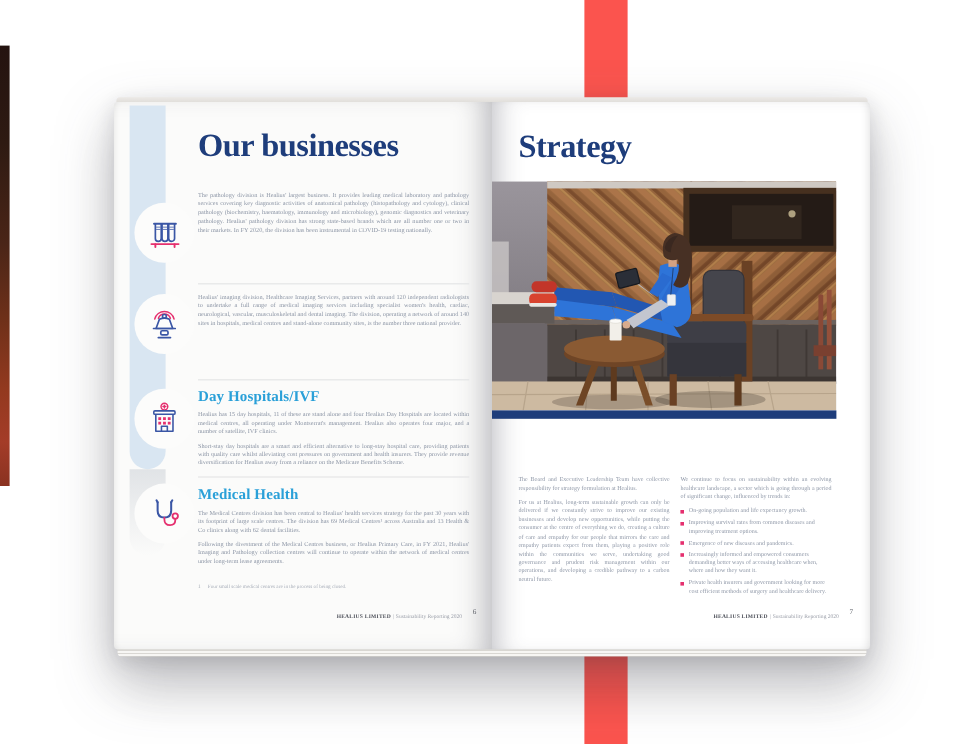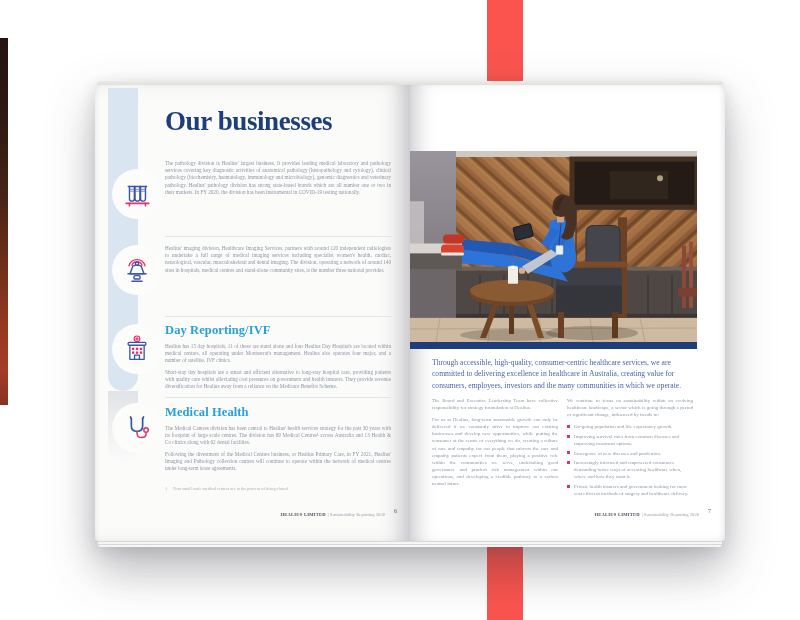--- a/index.html
+++ b/index.html
@@ -197,6 +197,7 @@
     </div>
 
     <div class="page right">
+      <h1 class="rp-title">Strategy</h1>
 
       <div class="photo">
         <svg viewBox="0 0 287 190" preserveAspectRatio="none">

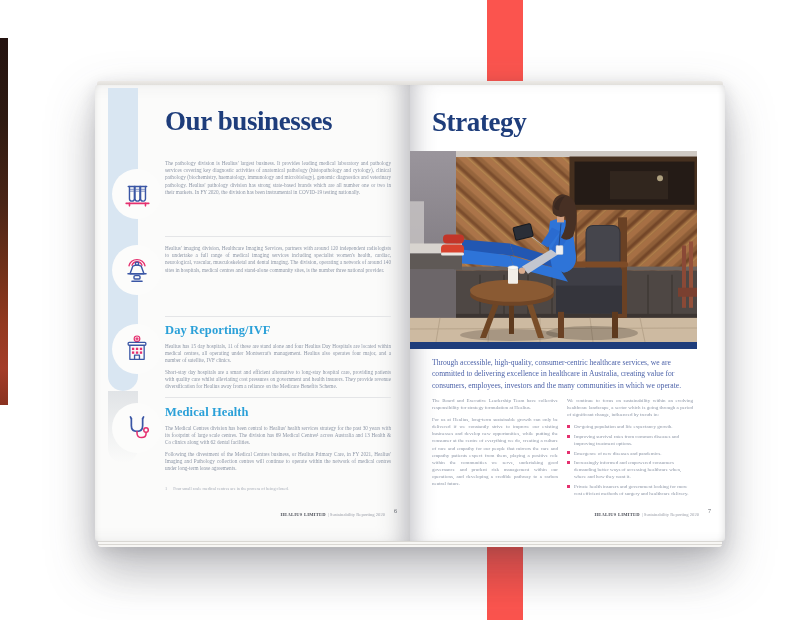--- a/index.html
+++ b/index.html
@@ -170,7 +170,7 @@
         </div>
 
         <div class="section s3">
-          <div class="sec-h">Day Reporting/IVF</div>
+          <div class="sec-h">Day Hospitals/IVF</div>
           <p class="sec-p">Healius has 15 day hospitals, 11 of these are stand alone and four Healius Day Hospitals are located within medical centres, all operating under Montserrat's management. Healius also operates four major, and a number of satellite, IVF clinics.</p>
           <p class="sec-p">Short-stay day hospitals are a smart and efficient alternative to long-stay hospital care, providing patients with quality care whilst alleviating cost pressures on government and health insurers. They provide revenue diversification for Healius away from a reliance on the Medicare Benefits Scheme.</p>
         </div>

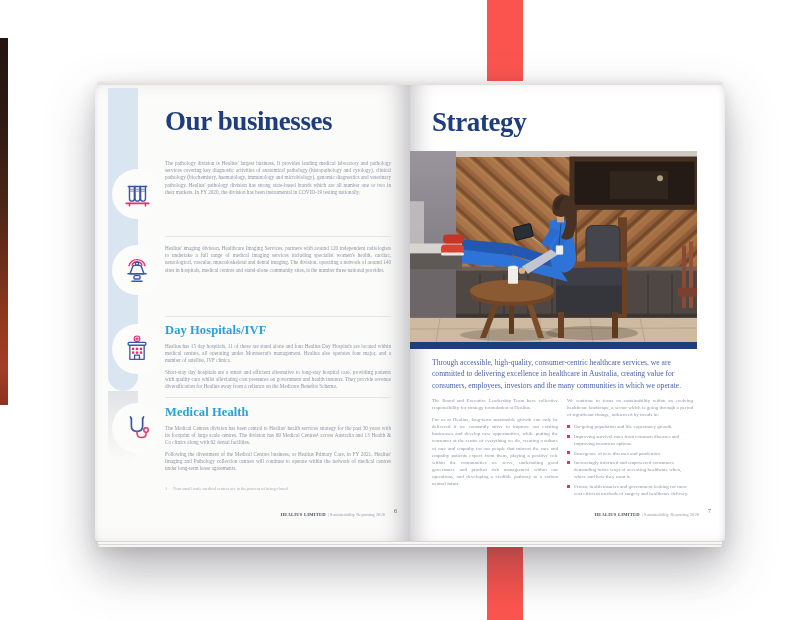--- a/index.html
+++ b/index.html
@@ -311,7 +311,6 @@
 
       <div class="navy-bar"></div>
 
-      <p class="intro">Through accessible, high-quality, consumer-centric healthcare services, we are committed to delivering excellence in healthcare in Australia, creating value for consumers, employees, investors and the many communities in which we operate.</p>
 
       <div class="cols">
         <div class="col">

